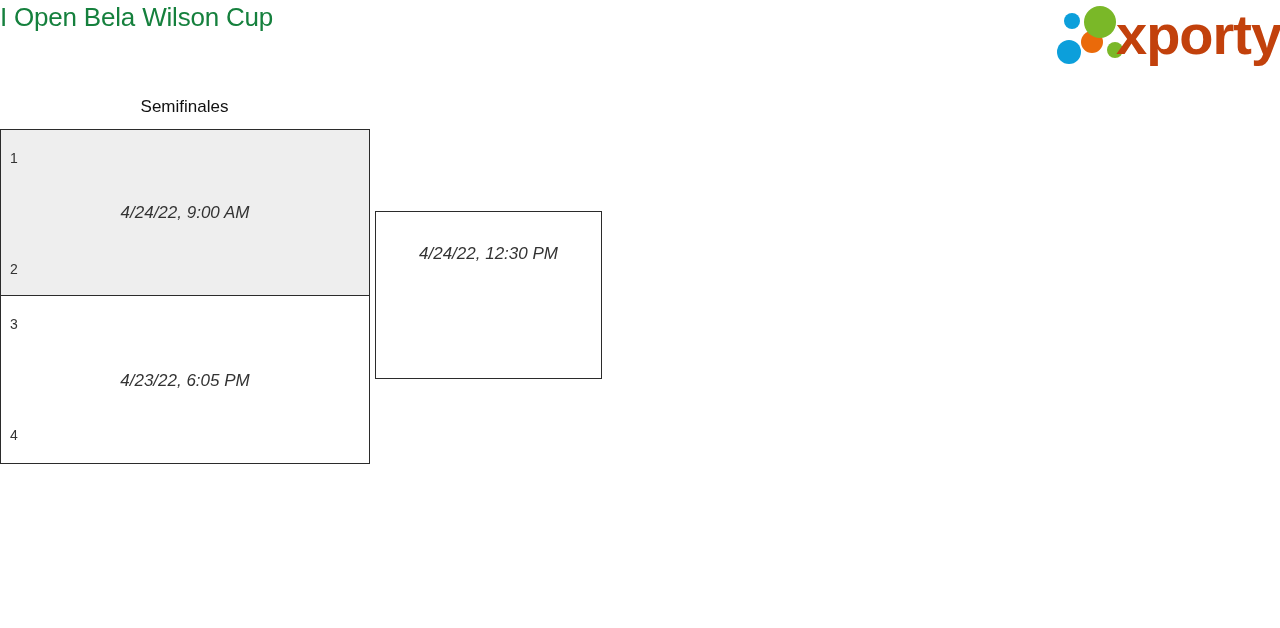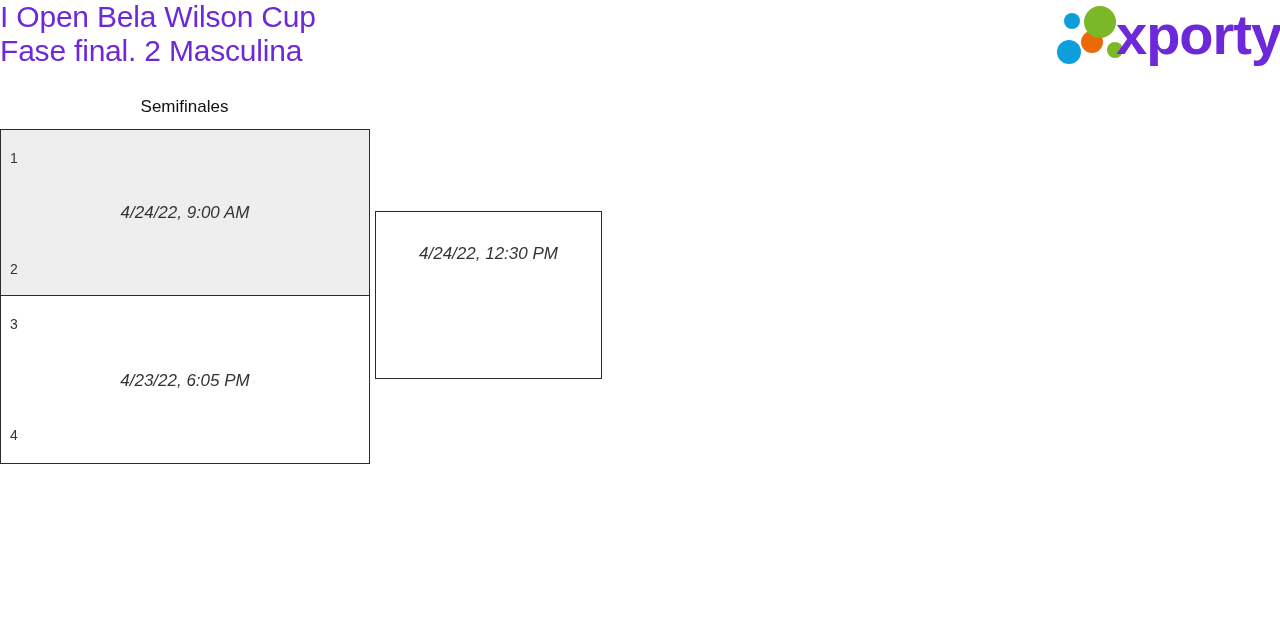--- a/index.html
+++ b/index.html
@@ -39,10 +39,10 @@
   }
 
   .title-line {
-    font-size: 30px;
+    font-size: 26px;
     line-height: 34px;
     font-weight: 400;
-    color: #6d28d9;
+    color: #15803d;
     letter-spacing: -0.2px;
     white-space: nowrap;
   }

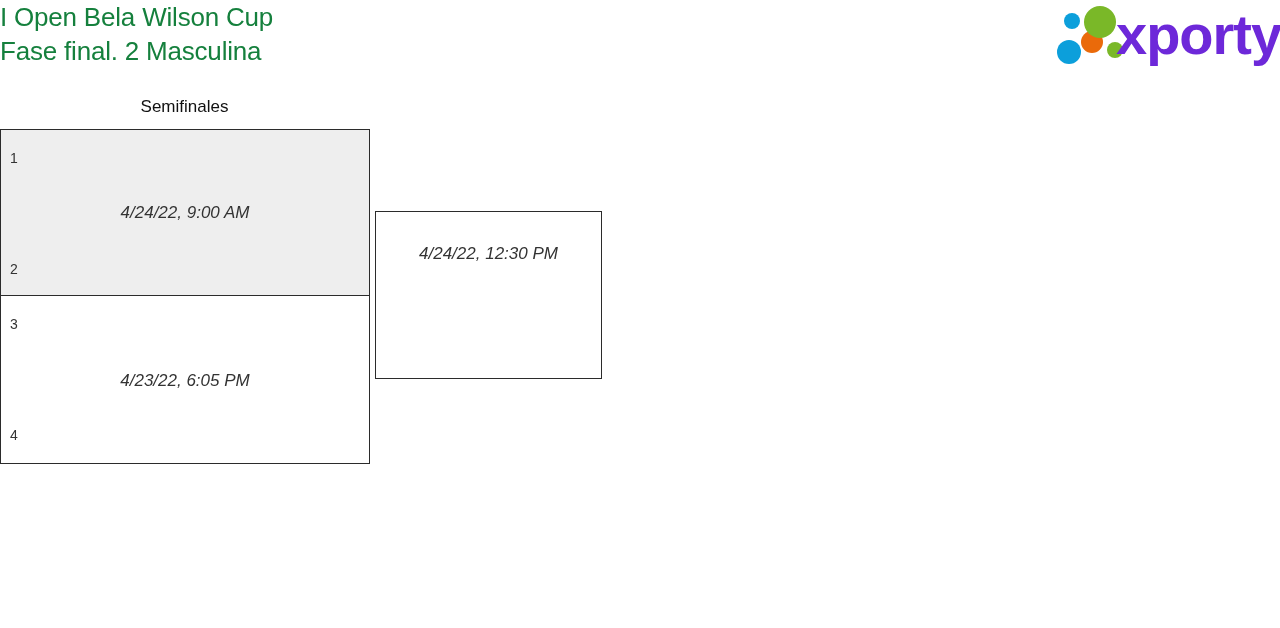--- a/index.html
+++ b/index.html
@@ -144,7 +144,6 @@
 
     <div class="title-block">
       <div class="title-line">I Open Bela Wilson Cup</div>
-      <div class="title-line">Fase final. 2 Masculina</div>
     </div>
 
     <div class="logo">

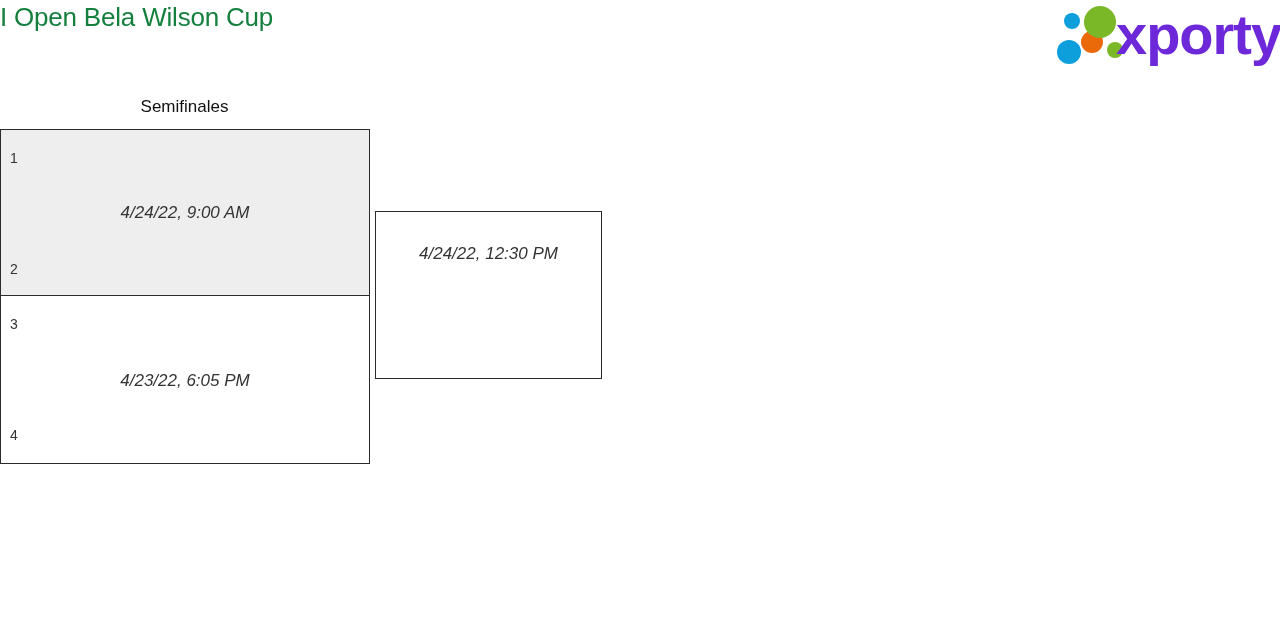--- a/index.html
+++ b/index.html
@@ -78,7 +78,7 @@
     font-size: 56px;
     line-height: 66px;
     font-weight: 700;
-    color: #6d28d9;
+    color: #c2410c;
     letter-spacing: -1px;
     font-family: "Liberation Sans", "DejaVu Sans", sans-serif;
   }

